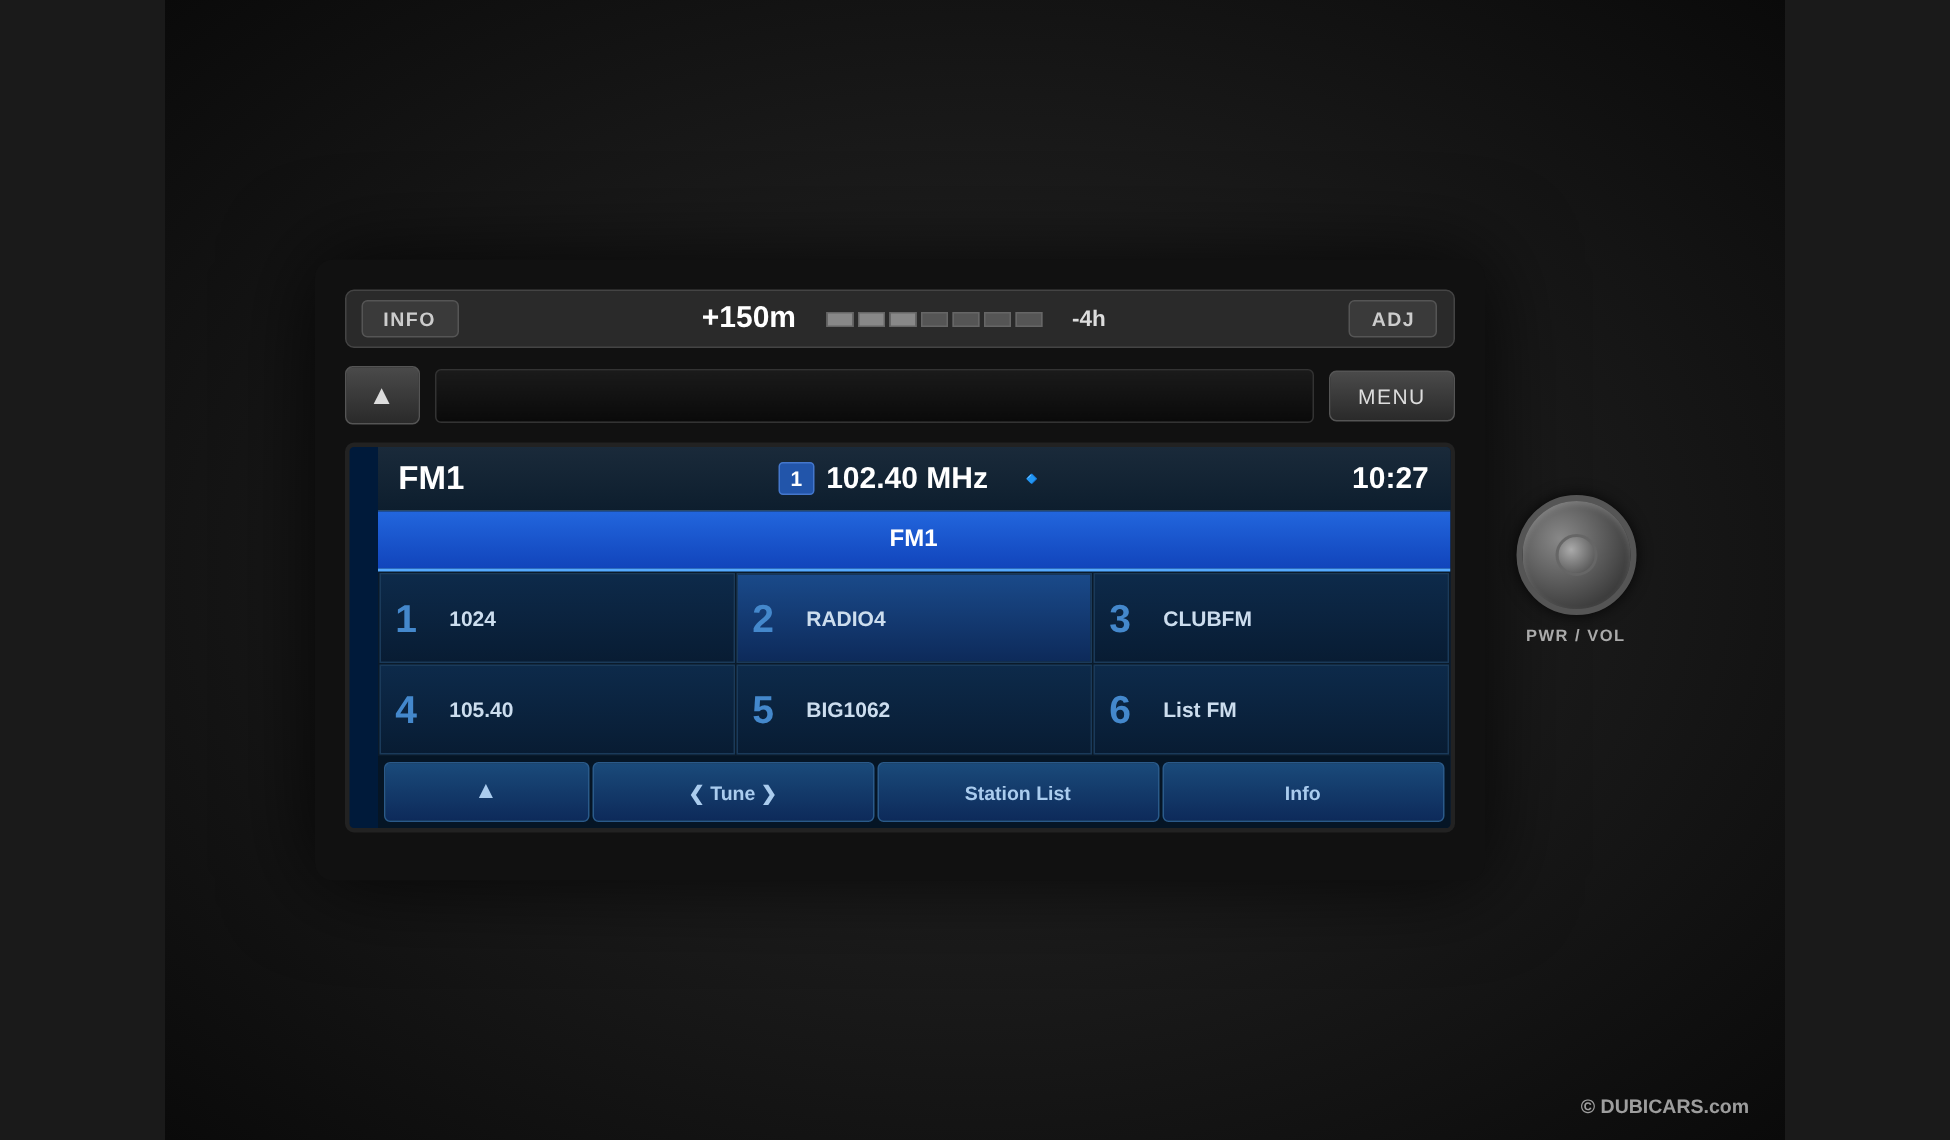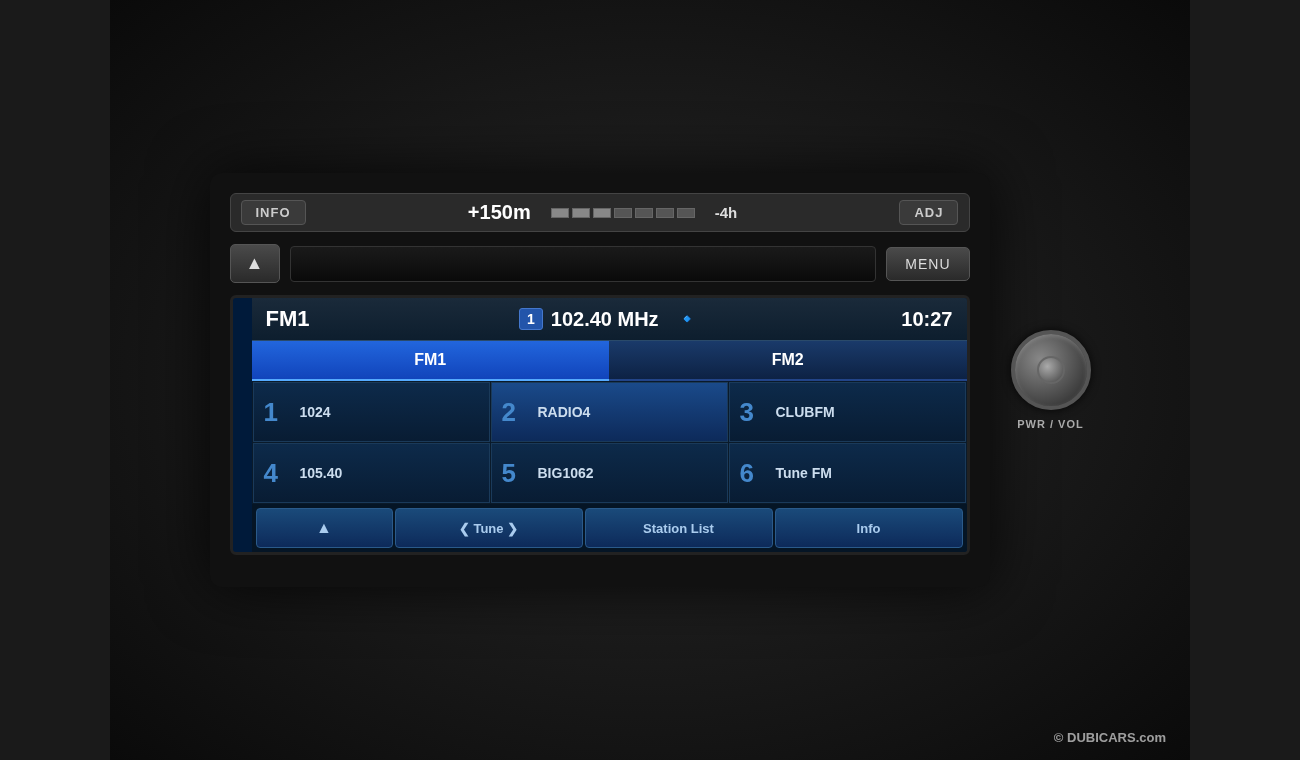--- a/index.html
+++ b/index.html
@@ -362,7 +362,6 @@
 
         <div class="band-tabs">
           <button class="band-tab active">FM1</button>
-          <button class="band-tab inactive">FM2</button>
         </div>
 
         <div class="presets-grid">

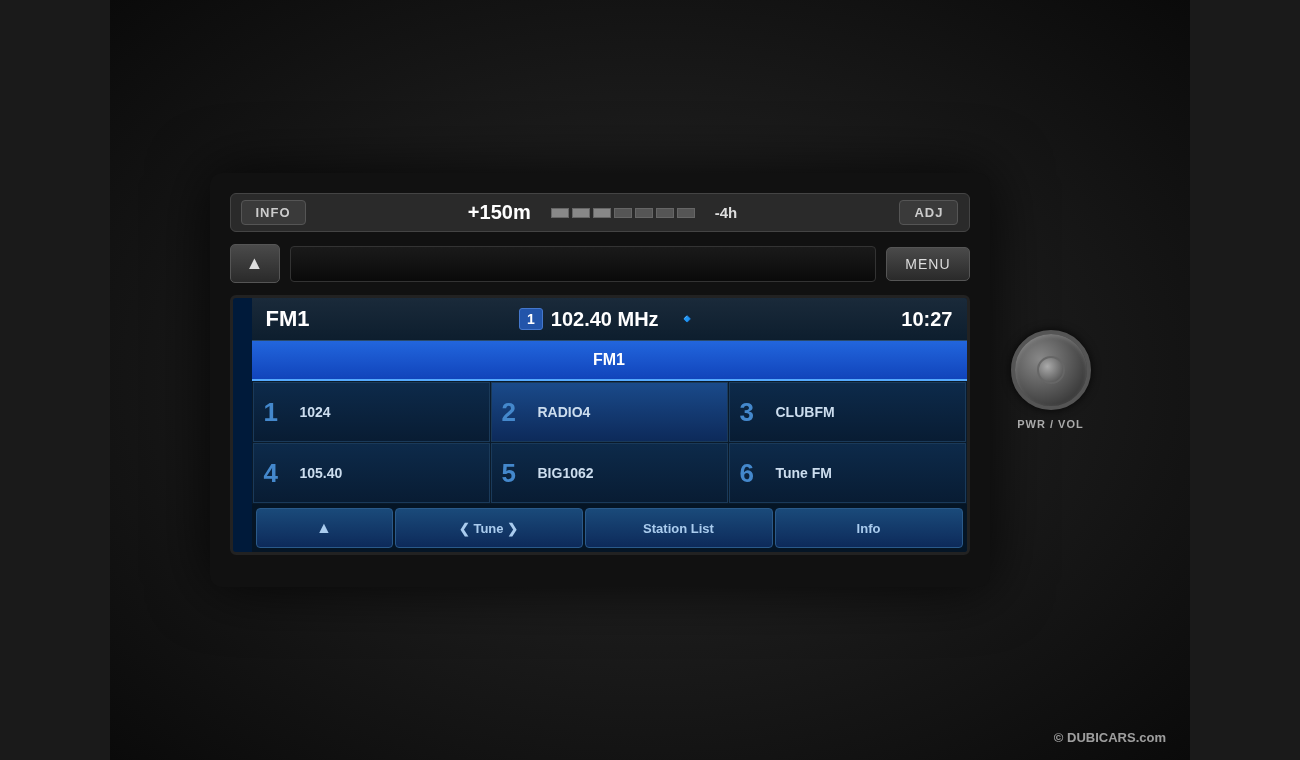--- a/index.html
+++ b/index.html
@@ -387,7 +387,7 @@
           </div>
           <div class="preset-cell">
             <span class="preset-number">6</span>
-            <span class="preset-name">Tune FM</span>
+            <span class="preset-name">List FM</span>
           </div>
         </div>
 

